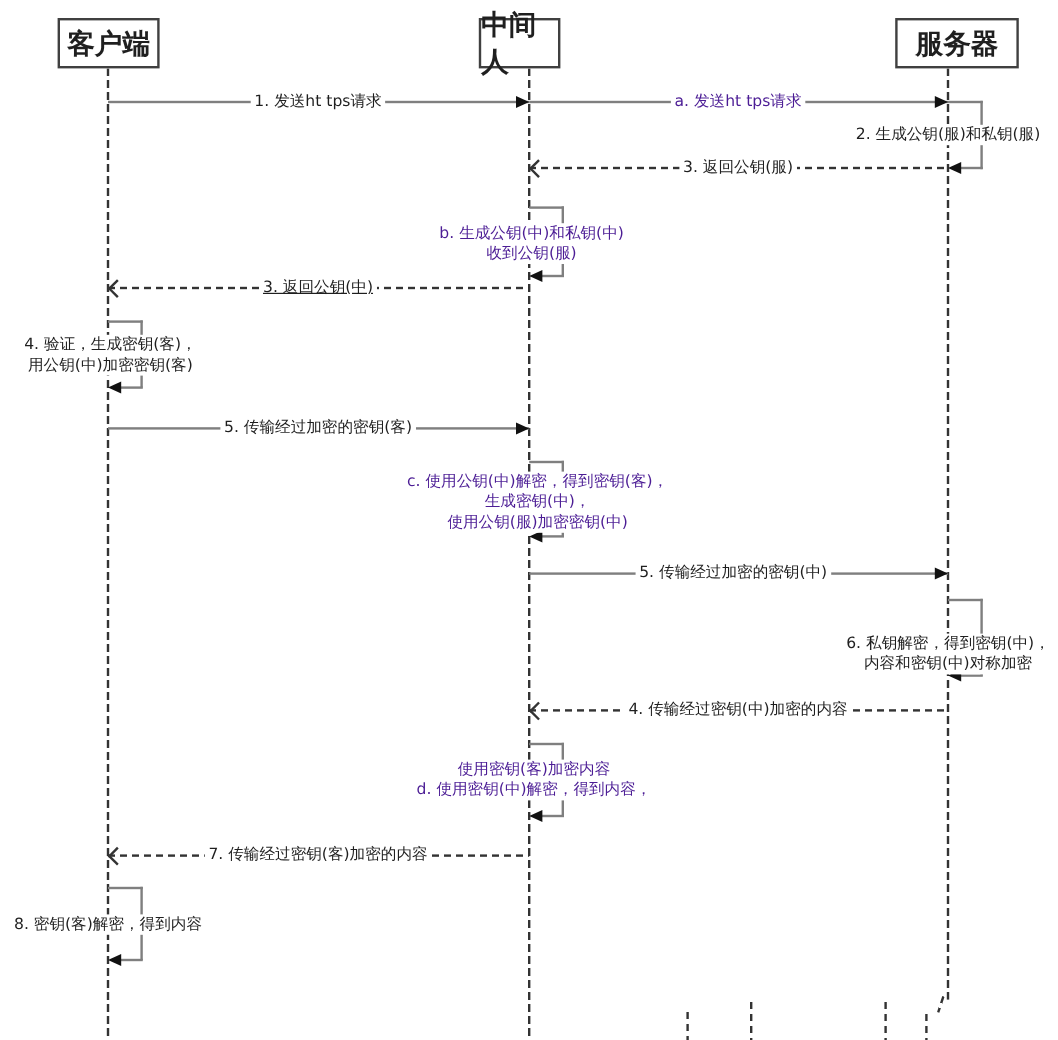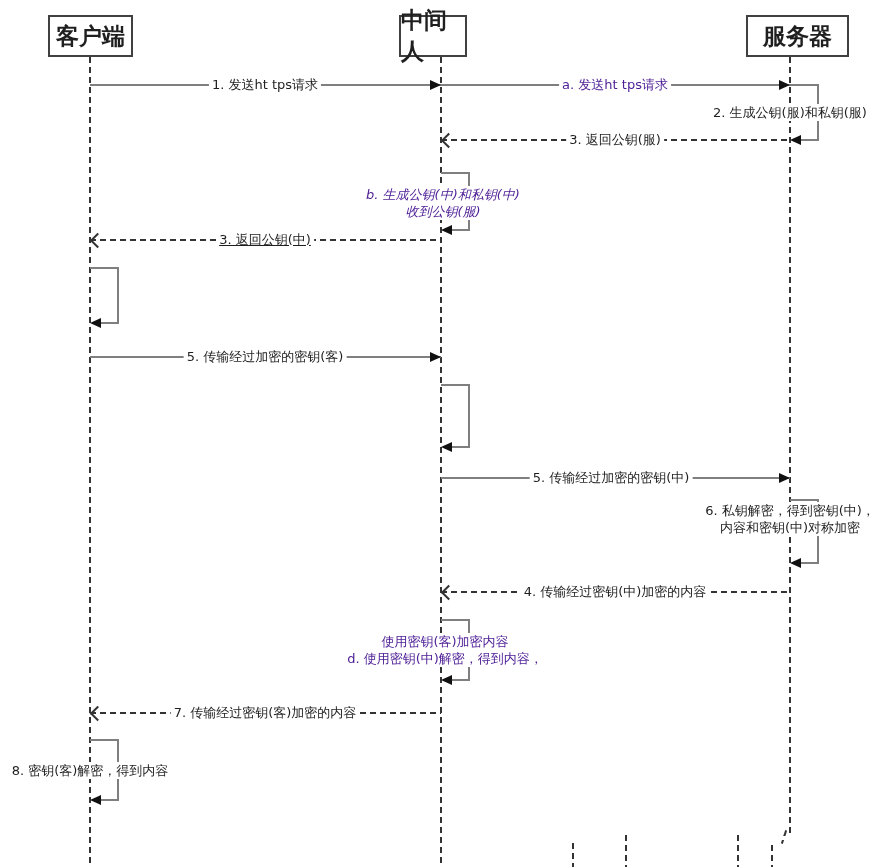--- a/index.html
+++ b/index.html
@@ -95,7 +95,7 @@
   <div class="vsolid" style="left:468px;top:172px;height:58px;"></div>
   <div class="hsolid" style="left:451px;top:229px;width:19px;"></div>
   <div class="arrow-left" style="left:441px;top:225px;"></div>
-  <div class="loop-label red" style="left:443px;top:186px;font-style:italic;">
+  <div class="loop-label red" style="left:443px;top:186px;">
     <span>b. 生成公钥(中)和私钥(中)</span>
     <span>收到公钥(服)</span>
   </div>

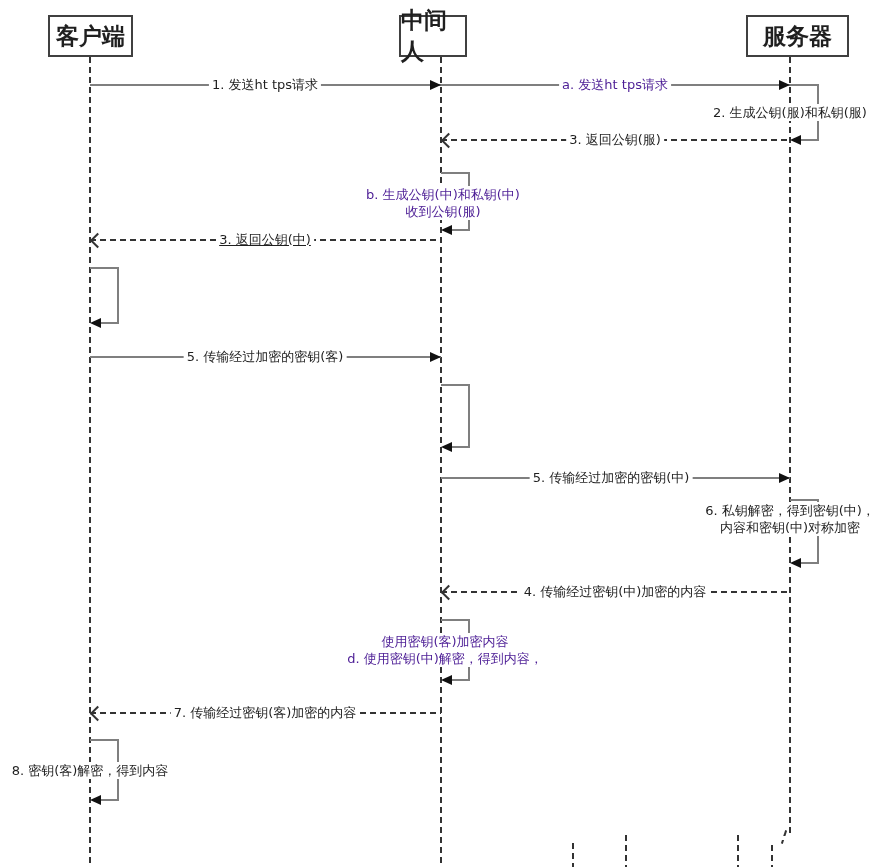--- a/index.html
+++ b/index.html
@@ -108,6 +108,10 @@
   <div class="vsolid" style="left:117px;top:267px;height:56px;"></div>
   <div class="hsolid" style="left:100px;top:322px;width:19px;"></div>
   <div class="arrow-left" style="left:90px;top:318px;"></div>
+  <div class="loop-label" style="left:92px;top:279px;">
+    <span>4. 验证，生成密钥(客)，</span>
+    <span>用公钥(中)加密密钥(客)</span>
+  </div>
 
   <div class="hsolid" style="left:90px;top:356px;width:351px;"></div>
   <div class="arrow-right" style="left:430px;top:352px;"></div>

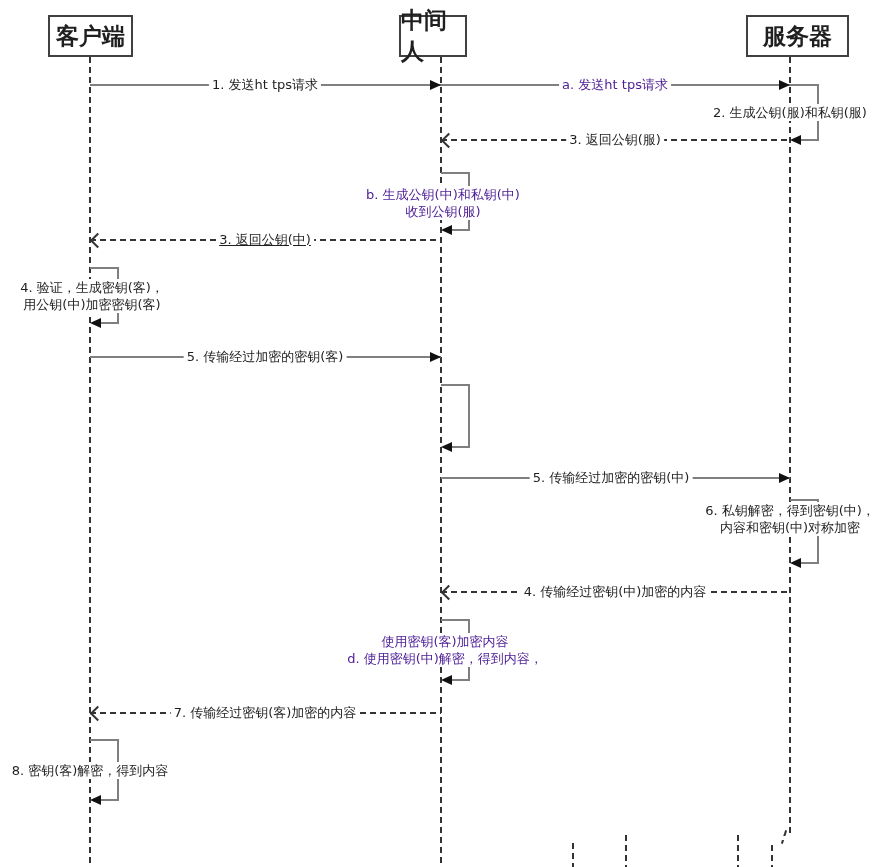--- a/index.html
+++ b/index.html
@@ -121,6 +121,11 @@
   <div class="vsolid" style="left:468px;top:384px;height:63px;"></div>
   <div class="hsolid" style="left:451px;top:446px;width:19px;"></div>
   <div class="arrow-left" style="left:441px;top:442px;"></div>
+  <div class="loop-label red" style="left:448px;top:393px;">
+    <span>c. 使用公钥(中)解密，得到密钥(客)，</span>
+    <span>生成密钥(中)，</span>
+    <span>使用公钥(服)加密密钥(中)</span>
+  </div>
 
   <div class="hsolid" style="left:441px;top:477px;width:349px;"></div>
   <div class="arrow-right" style="left:779px;top:473px;"></div>

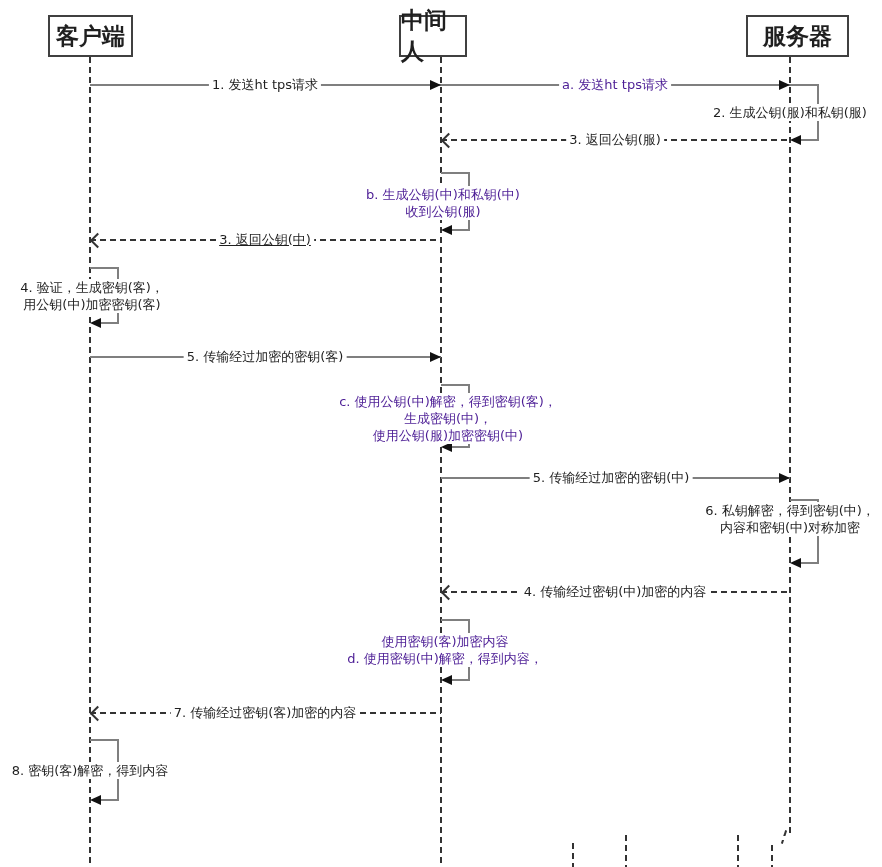--- a/index.html
+++ b/index.html
@@ -135,7 +135,7 @@
   <div class="vsolid" style="left:817px;top:499px;height:64px;"></div>
   <div class="hsolid" style="left:800px;top:562px;width:19px;"></div>
   <div class="arrow-left" style="left:790px;top:558px;"></div>
-  <div class="loop-label" style="left:790px;top:502px;">
+  <div class="loop-label" style="left:790px;top:528px;">
     <span>6. 私钥解密，得到密钥(中)，</span>
     <span>内容和密钥(中)对称加密</span>
   </div>

